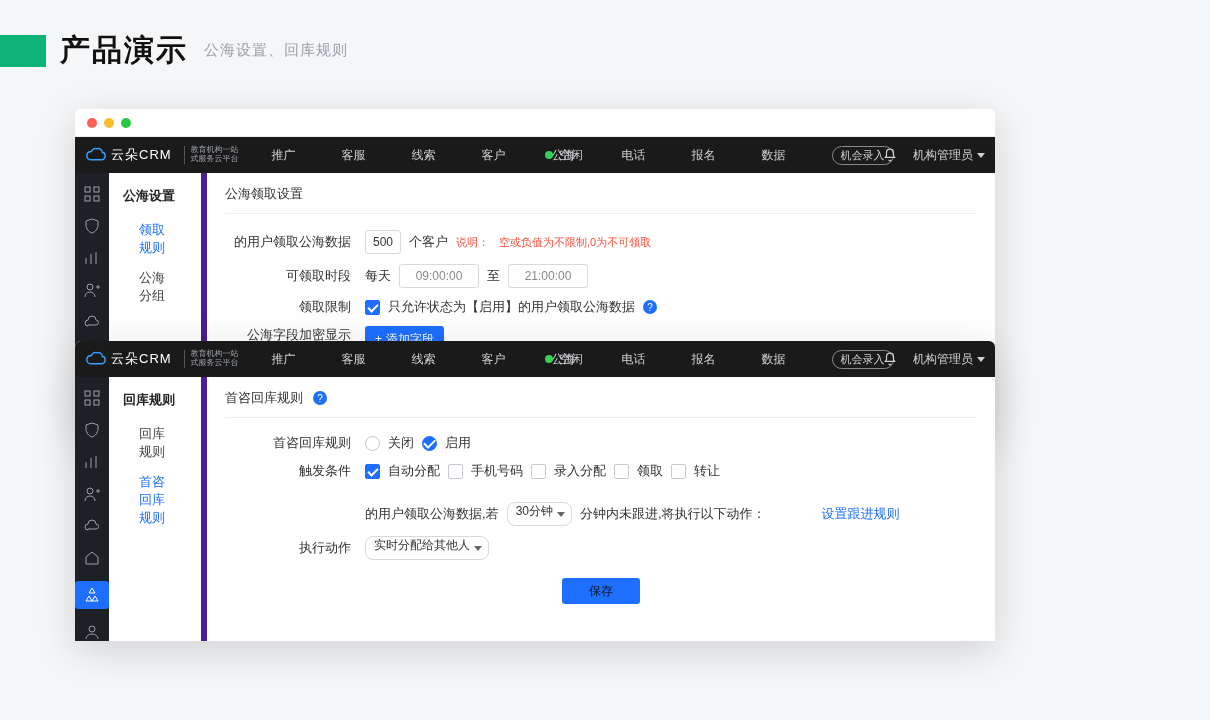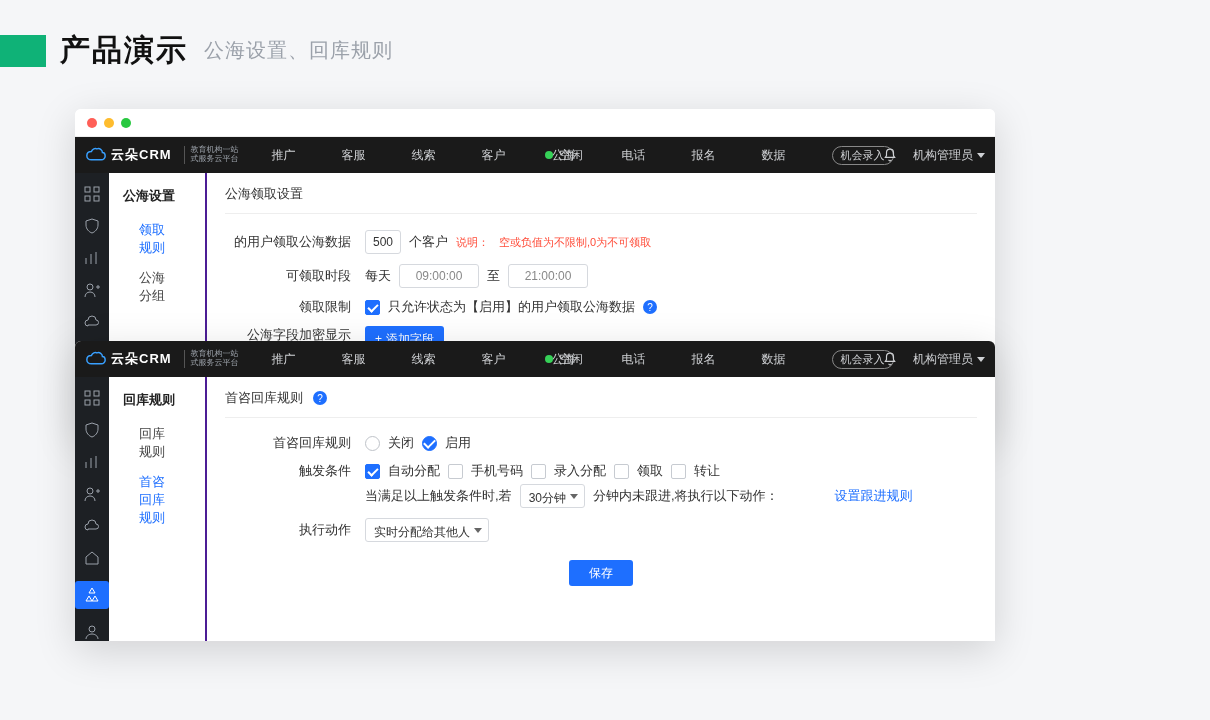--- a/index.html
+++ b/index.html
@@ -7,7 +7,7 @@
   .page-title{display:flex;align-items:center;padding:30px 0 20px 0}
   .green-bar{width:46px;height:32px;background:#0fb277;margin-right:14px}
   .title-main{font-size:30px;font-weight:700;color:#111;margin-right:16px;letter-spacing:2px}
-  .title-sub{font-size:20px;color:#9ba1aa;letter-spacing:1px}
+  .title-sub{font-size:15px;color:#9ba1aa;letter-spacing:1px}
   .stage{position:relative;margin:0 auto;width:1060px}
   .browser{position:absolute;background:#fff;border-radius:6px 6px 0 0;box-shadow:0 10px 40px rgba(0,0,0,.15);overflow:hidden}
   .browser.one{top:18px;left:0;width:920px}

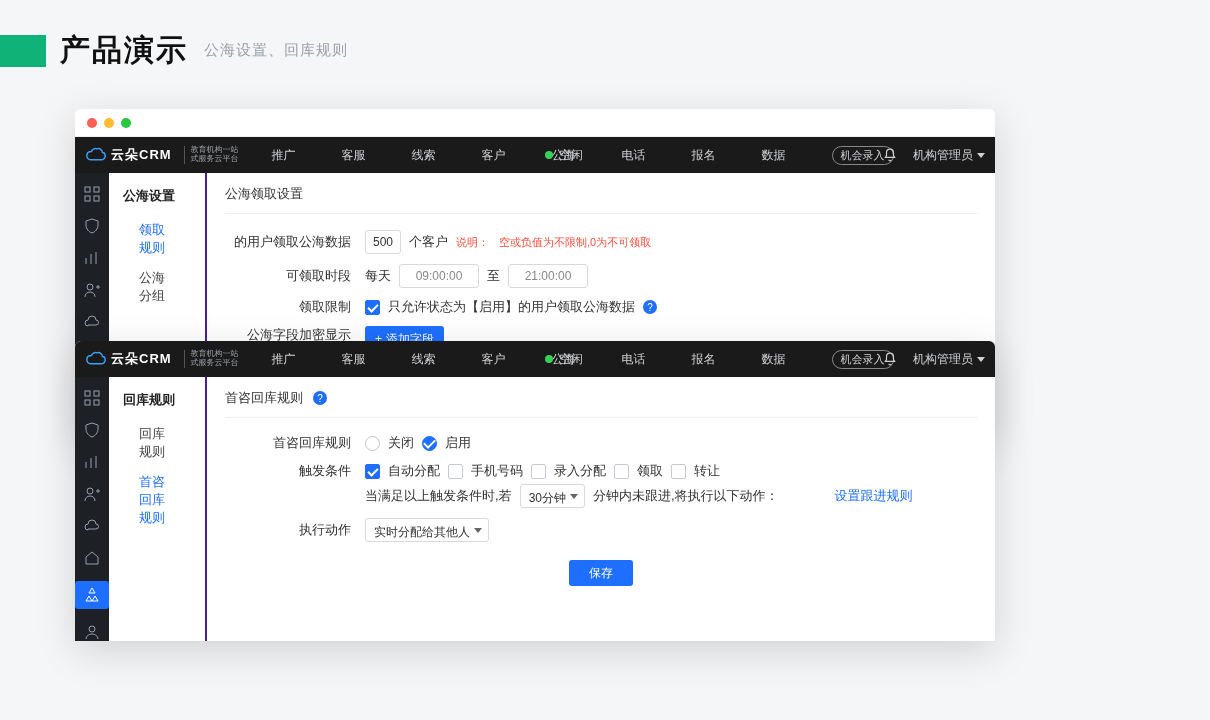--- a/index.html
+++ b/index.html
@@ -19,7 +19,7 @@
   .logo-wrap{display:flex;align-items:center;padding:0 10px;white-space:nowrap}
   .logo-cloud{width:22px;height:16px;position:relative;margin-right:4px}
   .logo-cloud svg{display:block}
-  .logo-text{color:#fff;font-weight:700;font-size:13px;letter-spacing:1px}
+  .logo-text{color:#fff;font-weight:400;font-size:13px;letter-spacing:1px}
   .logo-small{font-size:8px;color:#9aa0a8;border-left:1px solid #555;margin-left:12px;padding-left:6px;line-height:1.1}
   .navlinks{display:flex;align-items:center}
   .navlinks span{margin:0 23px;cursor:pointer}

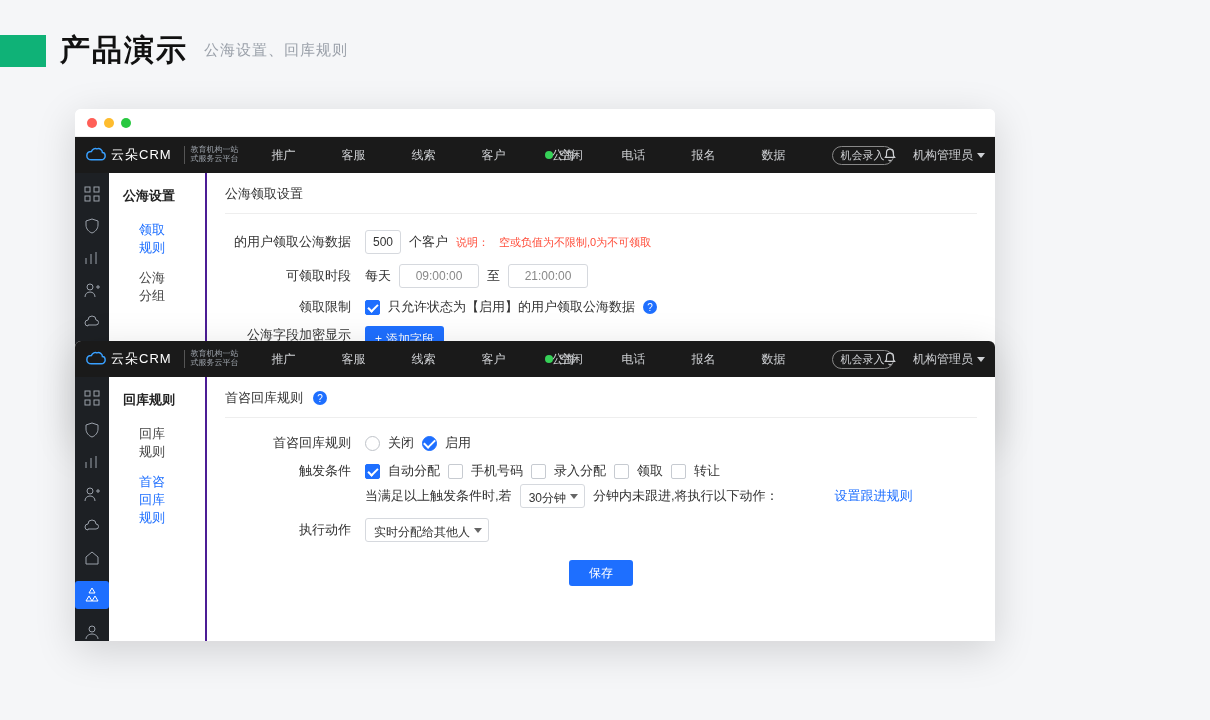--- a/index.html
+++ b/index.html
@@ -32,7 +32,7 @@
   .iconrail{width:34px;background:#1d2024;display:flex;flex-direction:column;align-items:center;padding-top:12px;gap:14px}
   .rail-item{width:18px;height:18px;display:flex;align-items:center;justify-content:center;color:#9ba1aa;cursor:pointer;border-radius:3px}
   .rail-item.active{background:#1e6fff;color:#fff;width:34px;height:28px}
-  .sidemenu{width:98px;border-right:2px solid #4c1d95;padding:14px 0;font-size:13px}
+  .sidemenu{width:98px;border-right:6px solid #4c1d95;padding:14px 0;font-size:13px}
   .sidemenu .hdr{font-weight:700;color:#222;padding:0 14px 10px}
   .sidemenu .item{padding:6px 30px;color:#444;cursor:pointer}
   .sidemenu .item.active{color:#1e6fff}

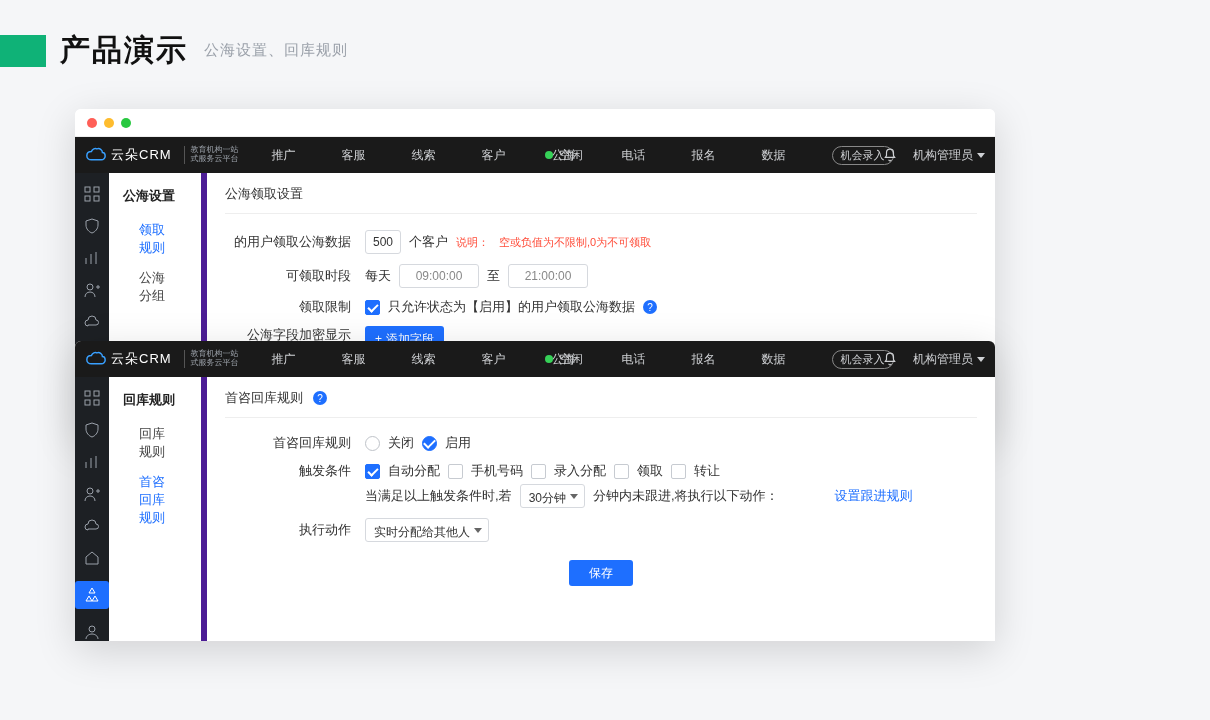--- a/index.html
+++ b/index.html
@@ -331,7 +331,7 @@
 
         <div class="field-row" style="align-items:flex-start">
           <div class="field-label">触发条件</div>
-          <div class="field-body" style="flex-direction:column;align-items:flex-start;gap:4px">
+          <div class="field-body" style="flex-direction:column;align-items:flex-start;gap:22px">
             <div style="display:flex;align-items:center;gap:8px">
               <input type="checkbox" class="chk" checked="" style="">
               <span>自动分配</span>

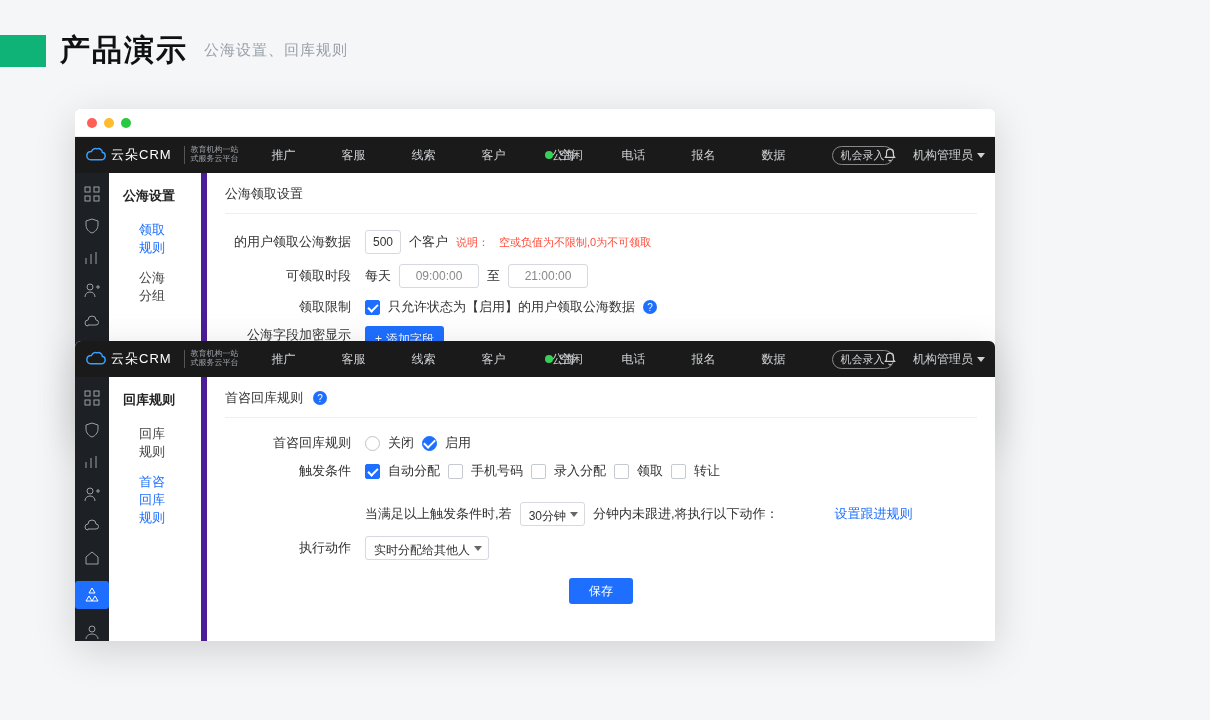--- a/index.html
+++ b/index.html
@@ -345,7 +345,7 @@
               <span>转让</span>
             </div>
             <div style="display:flex;align-items:center;gap:8px">
-              <span>当满足以上触发条件时,若</span>
+              <span>的用户领取公海数据,若</span>
               <span class="sel">
                   <span>30分钟</span>
                 </span>

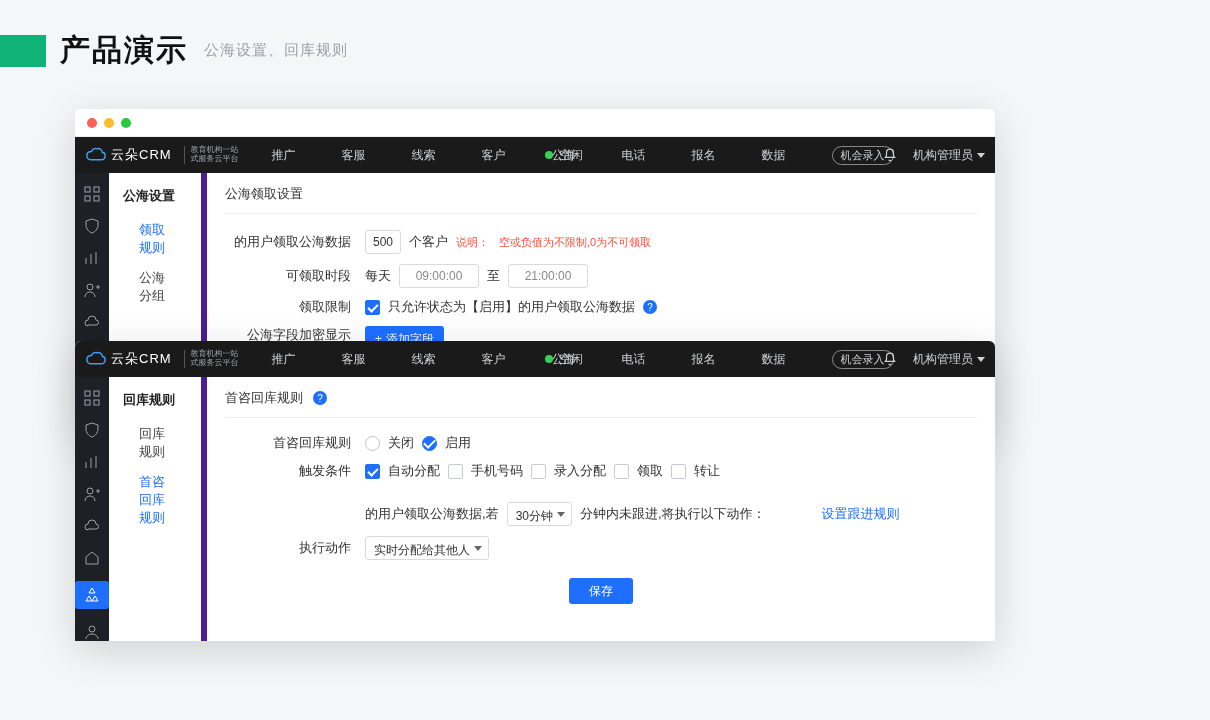--- a/index.html
+++ b/index.html
@@ -60,7 +60,7 @@
   .radio{width:15px;height:15px;border:1px solid #bfc3c9;border-radius:50%;display:inline-flex;align-items:center;justify-content:center;cursor:pointer}
   .radio.on{border-color:#1e6fff;background:#1e6fff}
   .radio.on::after{content:"";width:5px;height:9px;border:solid #fff;border-width:0 2px 2px 0;transform:rotate(45deg);margin-top:-2px}
-  .sel{border:1px solid #d6d9de;border-radius:3px;height:24px;padding:0 18px 0 8px;font-size:12px;position:relative;display:inline-flex;align-items:flex-end;background:#fff}
+  .sel{border:1px solid #d6d9de;border-radius:8px;height:24px;padding:0 18px 0 8px;font-size:12px;position:relative;display:inline-flex;align-items:flex-start;background:#fff}
   .sel::after{content:"";position:absolute;right:6px;top:9px;border-left:4px solid transparent;border-right:4px solid transparent;border-top:5px solid #666}
   .link{color:#1e6fff;cursor:pointer}
   .status-area{position:absolute;left:470px;display:flex;align-items:center}

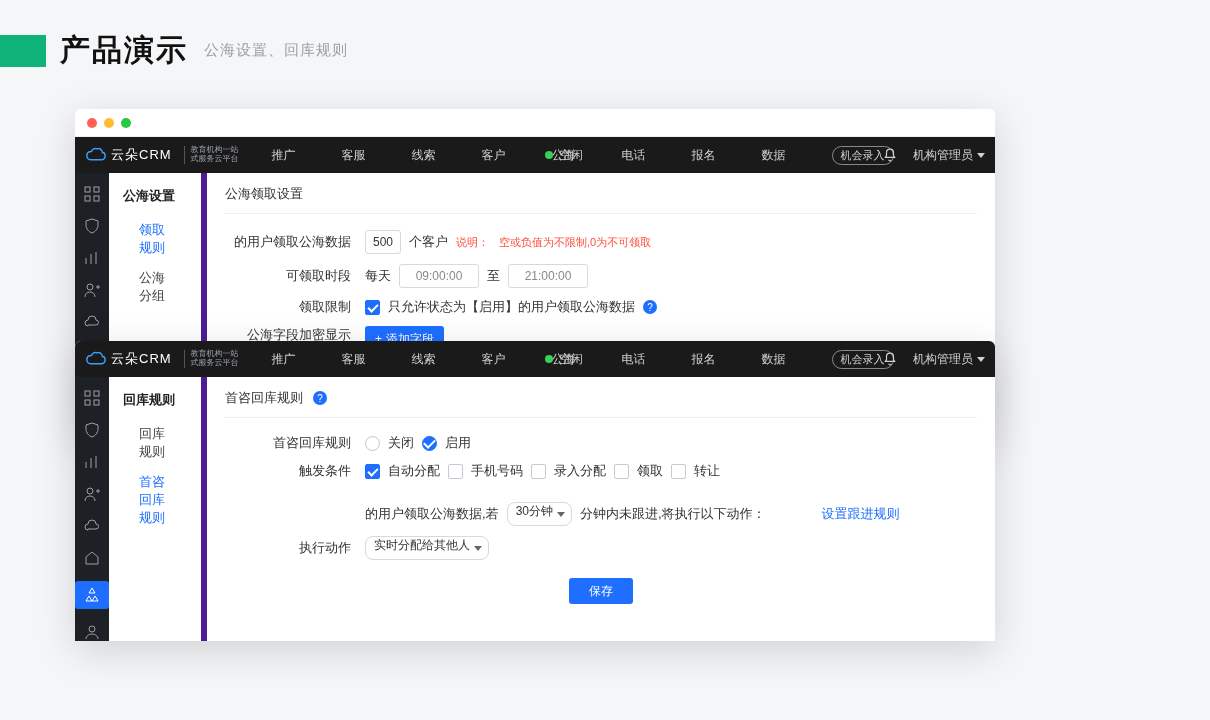--- a/index.html
+++ b/index.html
@@ -53,7 +53,7 @@
   .help{width:14px;height:14px;border-radius:50%;background:#1e6fff;color:#fff;font-size:10px;display:inline-flex;align-items:center;justify-content:center}
   .btn{border:none;border-radius:3px;height:26px;padding:0 10px;font-size:12px;cursor:pointer;display:inline-flex;align-items:center;gap:4px}
   .btn.blue{background:#1e6fff;color:#fff}
-  .btn.save{background:#1e6fff;color:#ffffff;width:64px;justify-content:center}
+  .btn.save{background:#1e6fff;color:#0f172a;width:78px;justify-content:center}
   .tag{border:1px solid #d6d9de;border-radius:2px;padding:3px 8px;font-size:11px;display:inline-flex;align-items:center;gap:4px;color:#555}
   .tag .bars{letter-spacing:-2px}
   .tag .x{color:#999;cursor:pointer;margin-left:2px}

